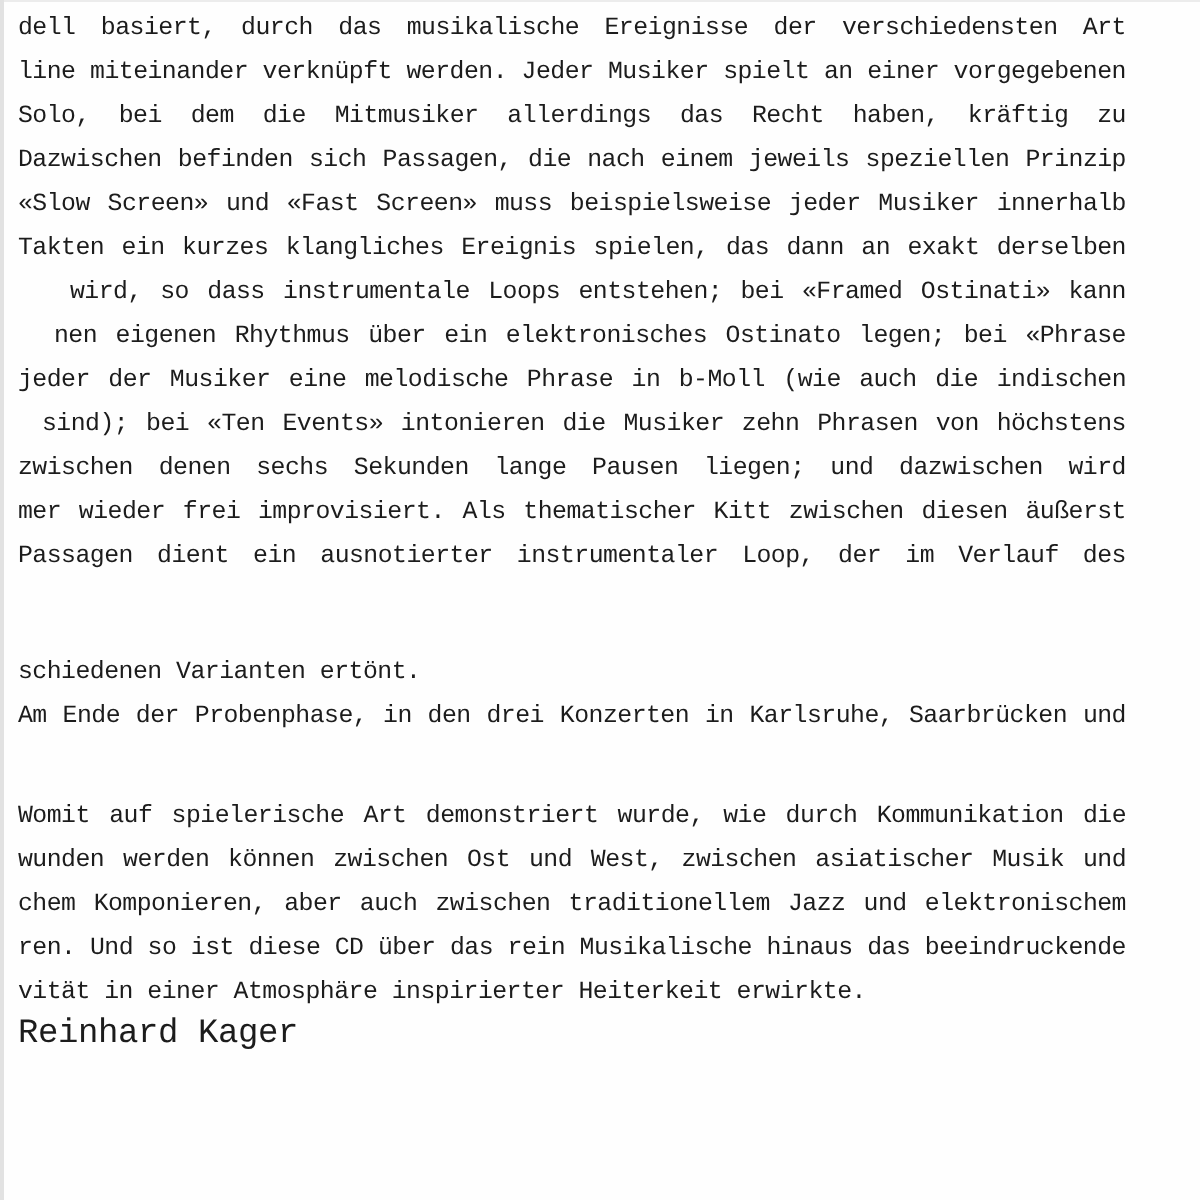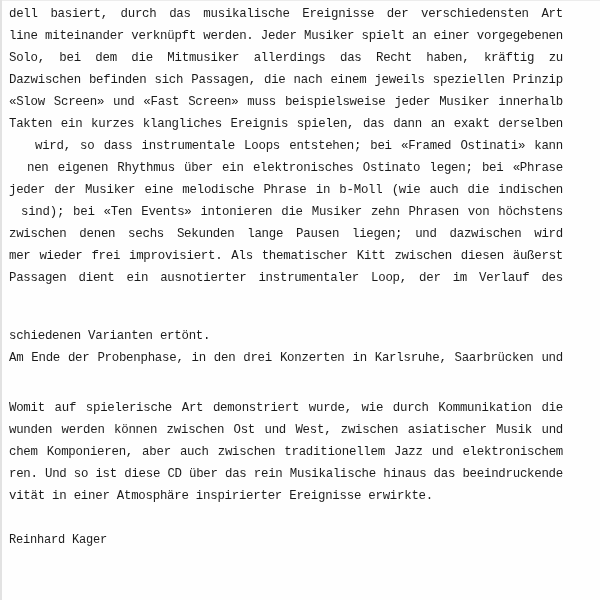--- a/index.html
+++ b/index.html
@@ -70,7 +70,7 @@
     <span class="line" style="white-space: normal; overflow: hidden;">wunden werden können zwischen Ost und West, zwischen asiatischer Musik und westli-</span>
     <span class="line" style="white-space: normal; overflow: hidden;">chem Komponieren, aber auch zwischen traditionellem Jazz und elektronischem Improvisie-</span>
     <span class="line" style="white-space: normal; overflow: hidden;">ren. Und so ist diese CD über das rein Musikalische hinaus das beeindruckende Dokument</span>
-    <span class="line last" style="white-space: normal; overflow: hidden;">vität in einer Atmosphäre inspirierter Ereignisse erwirkte.</span>
+    <span class="line last" style="white-space: normal; overflow: hidden;">vität in einer Atmosphäre inspirierter Heiterkeit erwirkte.</span>
   </div>
   <span class="signature">Reinhard Kager</span>
 </div>

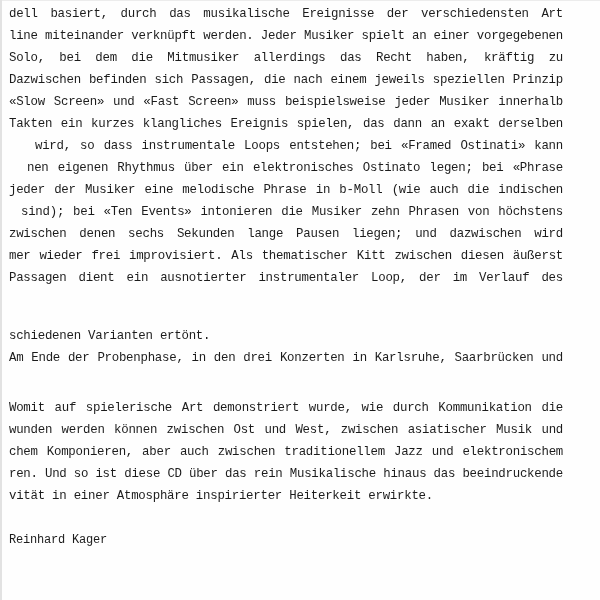--- a/index.html
+++ b/index.html
@@ -33,9 +33,8 @@
     .line.last { text-align-last: left; }
     .signature {
       display: block;
-      margin-top: 22px;
       height: 22px; line-height: 22px;
-      font-size: 12px;
+      font-size: 17px;
       letter-spacing: -0.2px;
     }
   </style>

